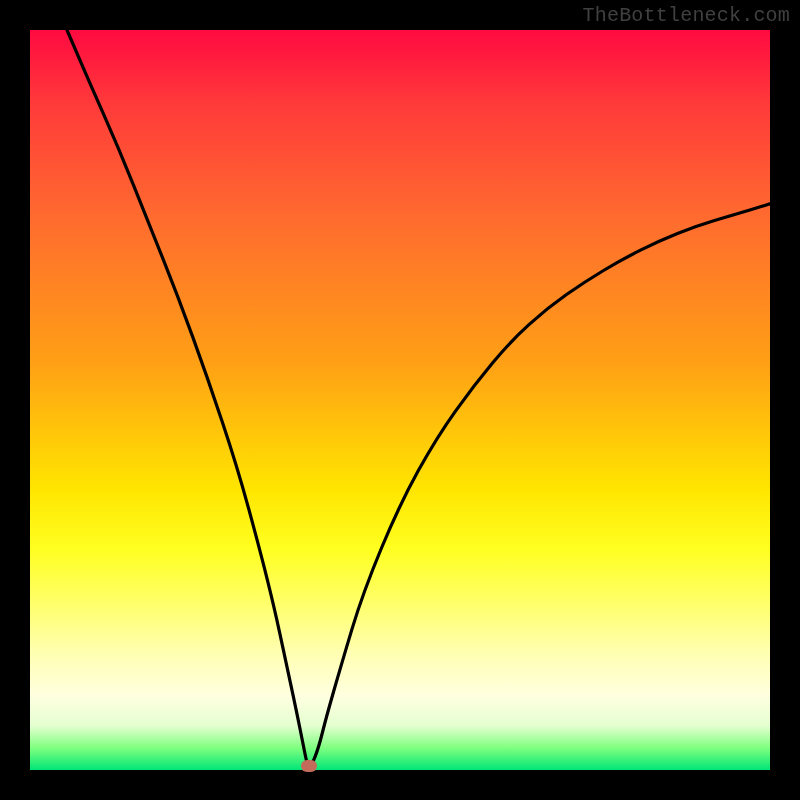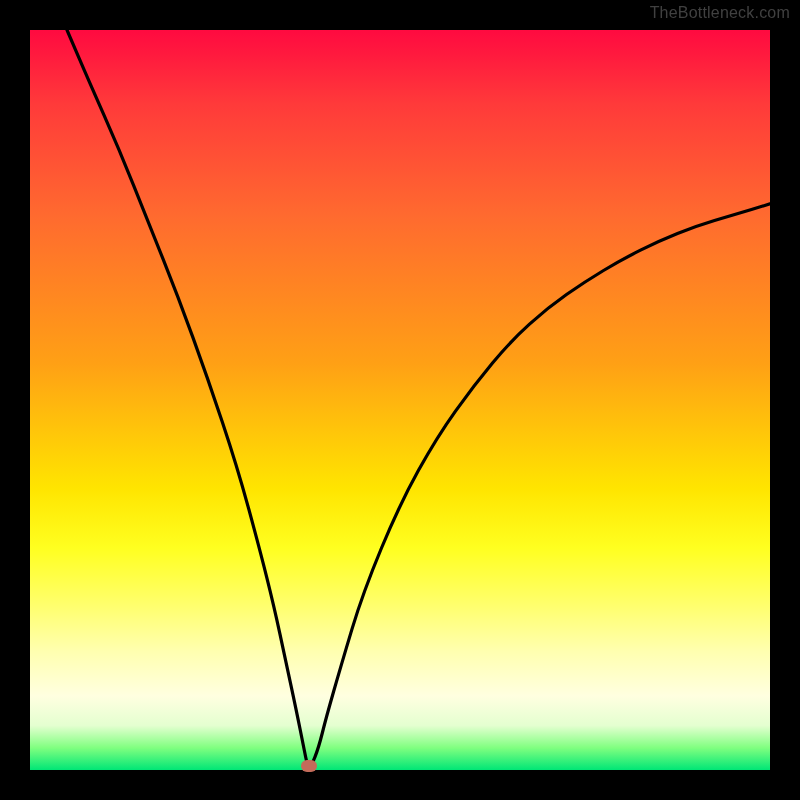--- a/index.html
+++ b/index.html
@@ -35,8 +35,8 @@
     position: absolute;
     top: 4px;
     right: 10px;
-    font-family: Liberation Sans, sans-serif;
-    font-size: 16px;
+    font-family: Liberation Mono, monospace;
+    font-size: 20px;
     font-weight: 500;
     color: #404040;
     letter-spacing: 0.2px;

